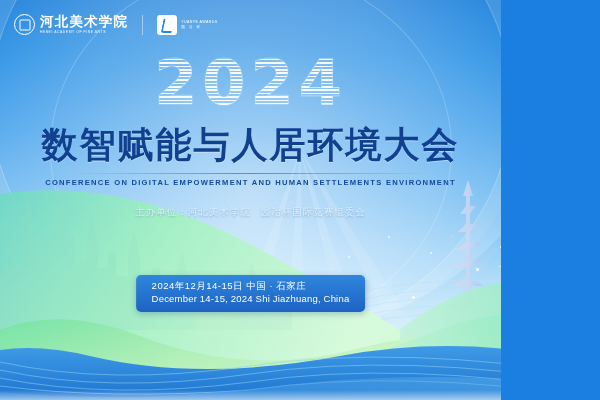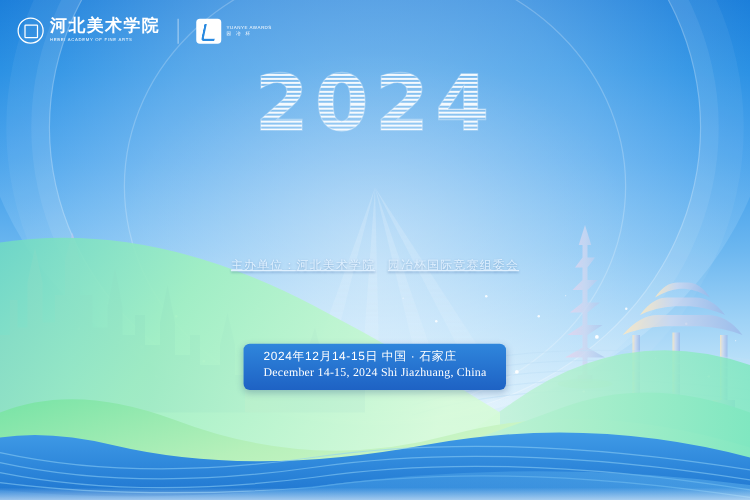--- a/index.html
+++ b/index.html
@@ -10,7 +10,7 @@
     background:#1a7fe0;
   }
   .poster{
-    position:relative;width:600px;height:400px;overflow:hidden;
+    position:relative;width:501px;height:400px;overflow:hidden;
     background:linear-gradient(180deg,
        #0b74d6 0%,
        #1685e0 14%,

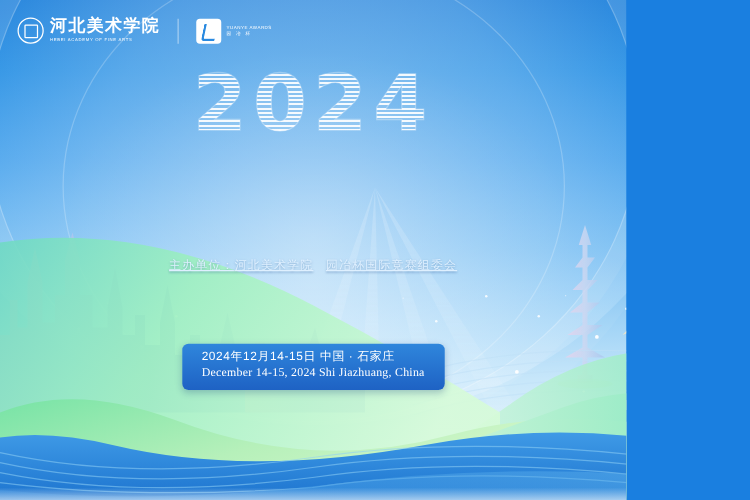--- a/index.html
+++ b/index.html
@@ -347,6 +347,11 @@
     <span class="year">2024</span>
   </div>
 
+  <div class="title-block">
+    <div class="title-cn">数智赋能与人居环境大会</div>
+    <div class="title-rule"></div>
+    <div class="title-en">CONFERENCE ON DIGITAL EMPOWERMENT AND HUMAN SETTLEMENTS ENVIRONMENT</div>
+  </div>
 
   <div class="organizer">
     <span>主办单位：</span><span>河北美术学院</span><span class="sep"></span><span>园冶杯国际竞赛组委会</span>

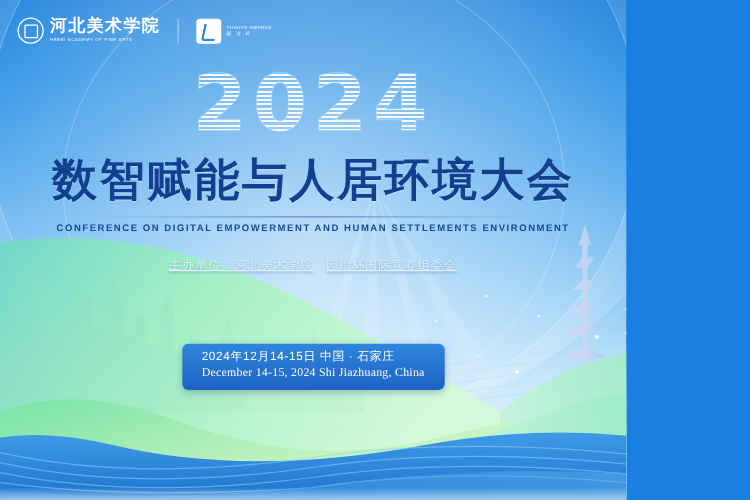--- a/index.html
+++ b/index.html
@@ -128,7 +128,6 @@
     position:absolute;left:0;right:0;top:206px;text-align:center;z-index:30;
     font-size:9.5px;color:#dff0ff;letter-spacing:1px;
     text-shadow:0 1px 2px rgba(10,60,130,.35);
-    text-decoration:underline;
   }
   .organizer .sep{display:inline-block;width:10px;}
 

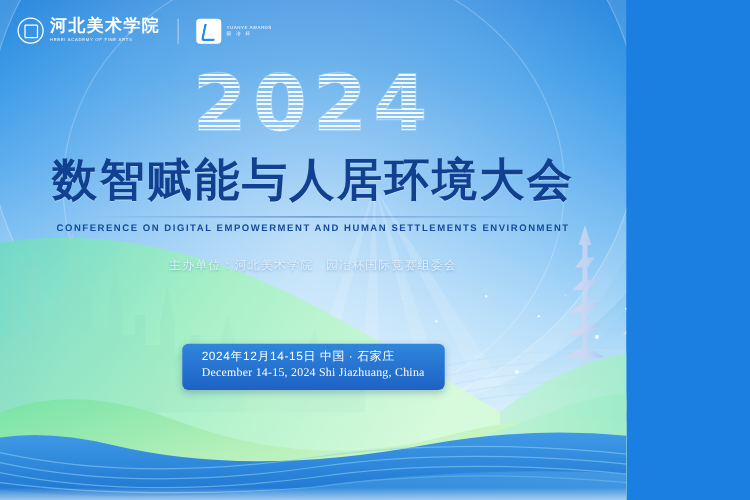--- a/index.html
+++ b/index.html
@@ -140,7 +140,7 @@
   }
   .date-cn{font-size:9.5px;color:#fff;letter-spacing:.5px;line-height:1.35;white-space:nowrap;}
   .date-en{font-size:9.5px;color:#fff;letter-spacing:.2px;line-height:1.35;white-space:nowrap;
-     font-family:Liberation Serif, serif;}
+     font-family:Liberation Sans, sans-serif;}
 
   
   .scene{position:absolute;inset:0;z-index:10;pointer-events:none;}

